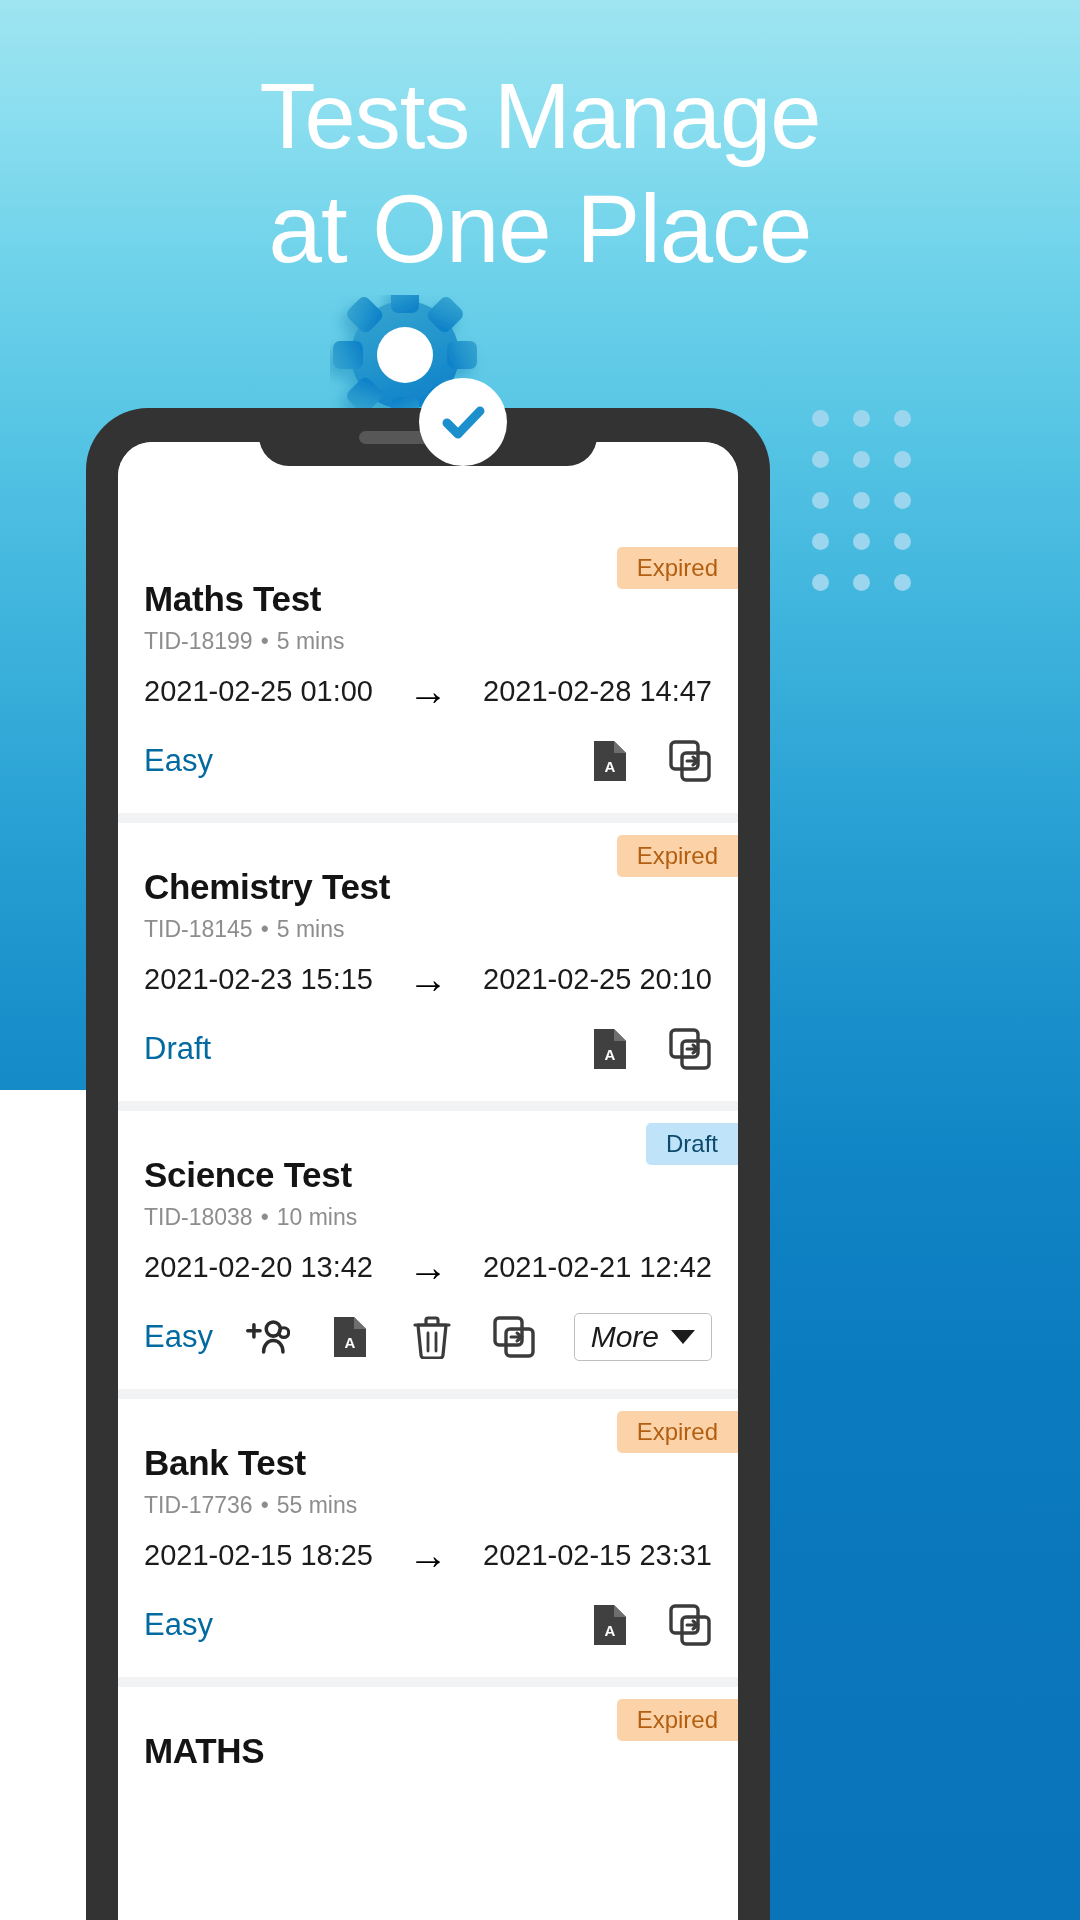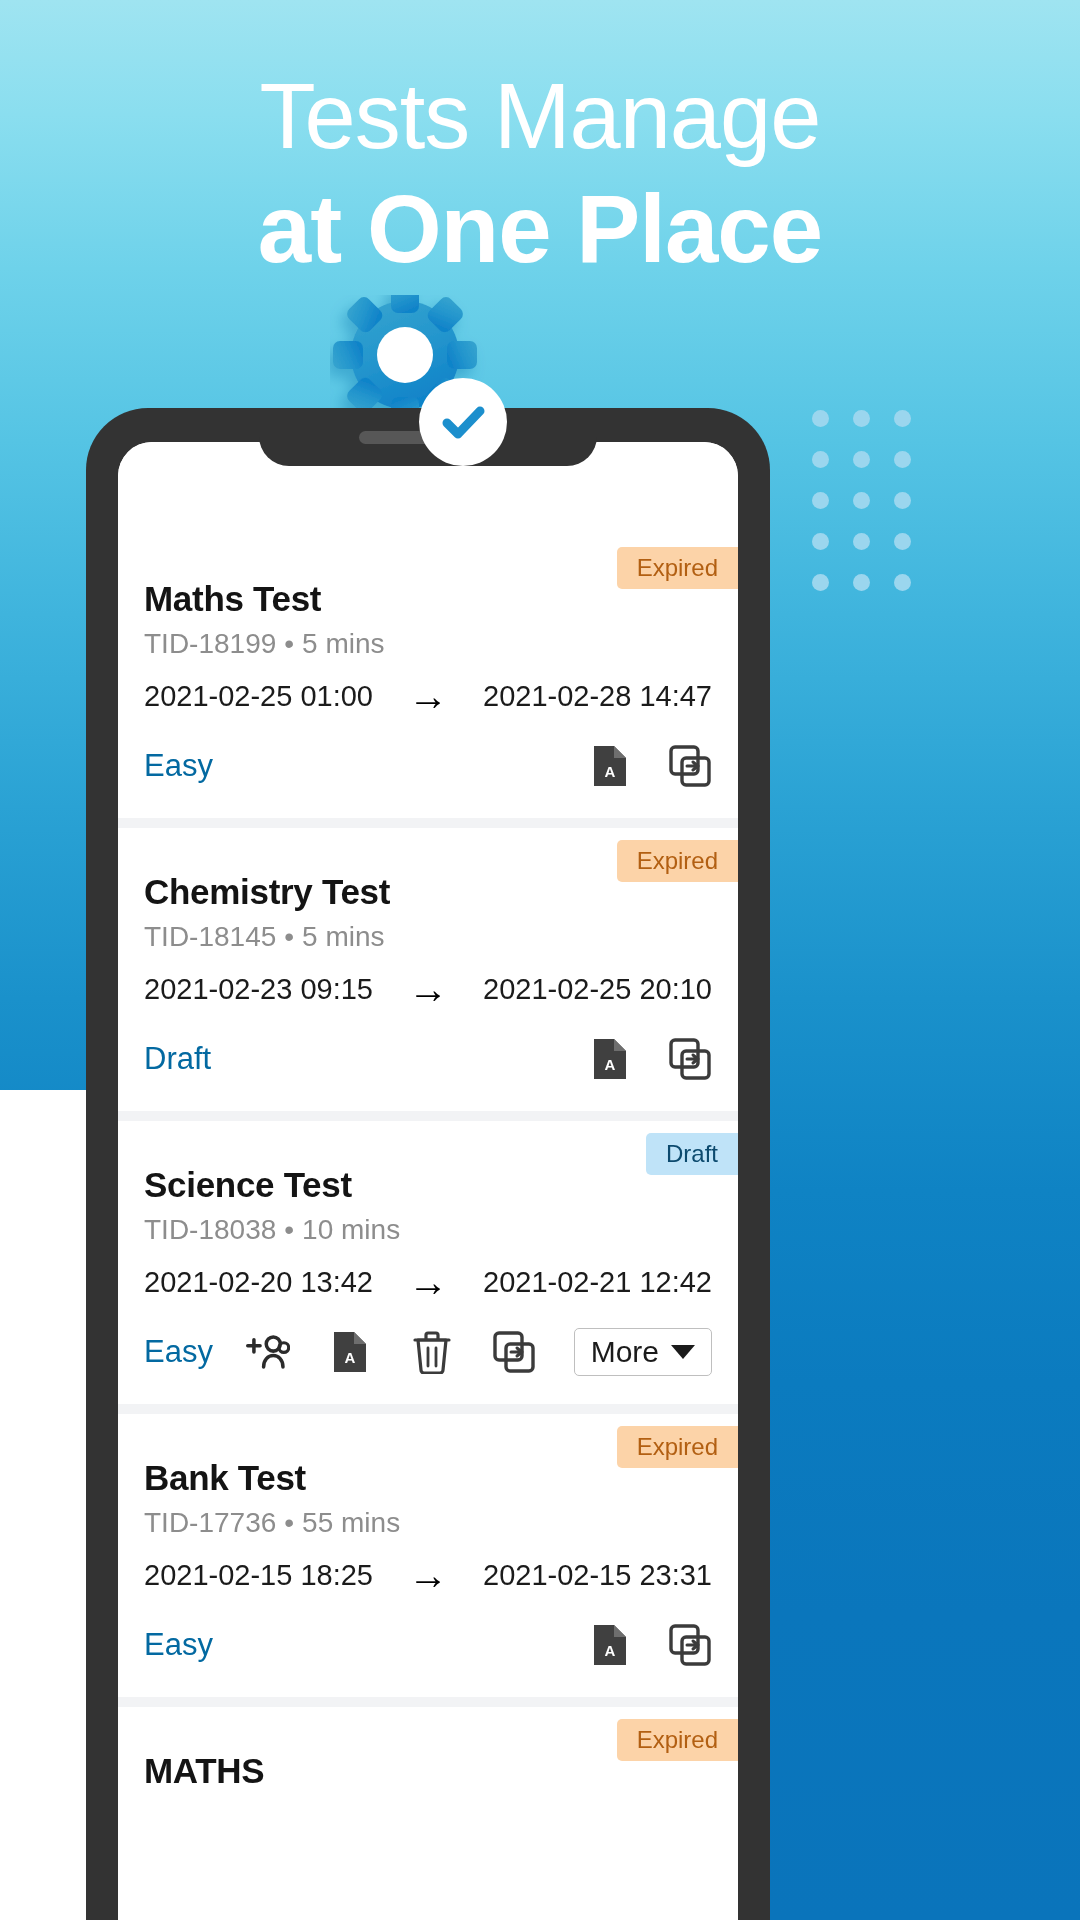--- a/index.html
+++ b/index.html
@@ -71,7 +71,7 @@
     display:block;
     font-size:96px;
     line-height:110px;
-    font-weight:700;
+    font-weight:400;
     letter-spacing:-1px;
     margin-top:4px;
   }

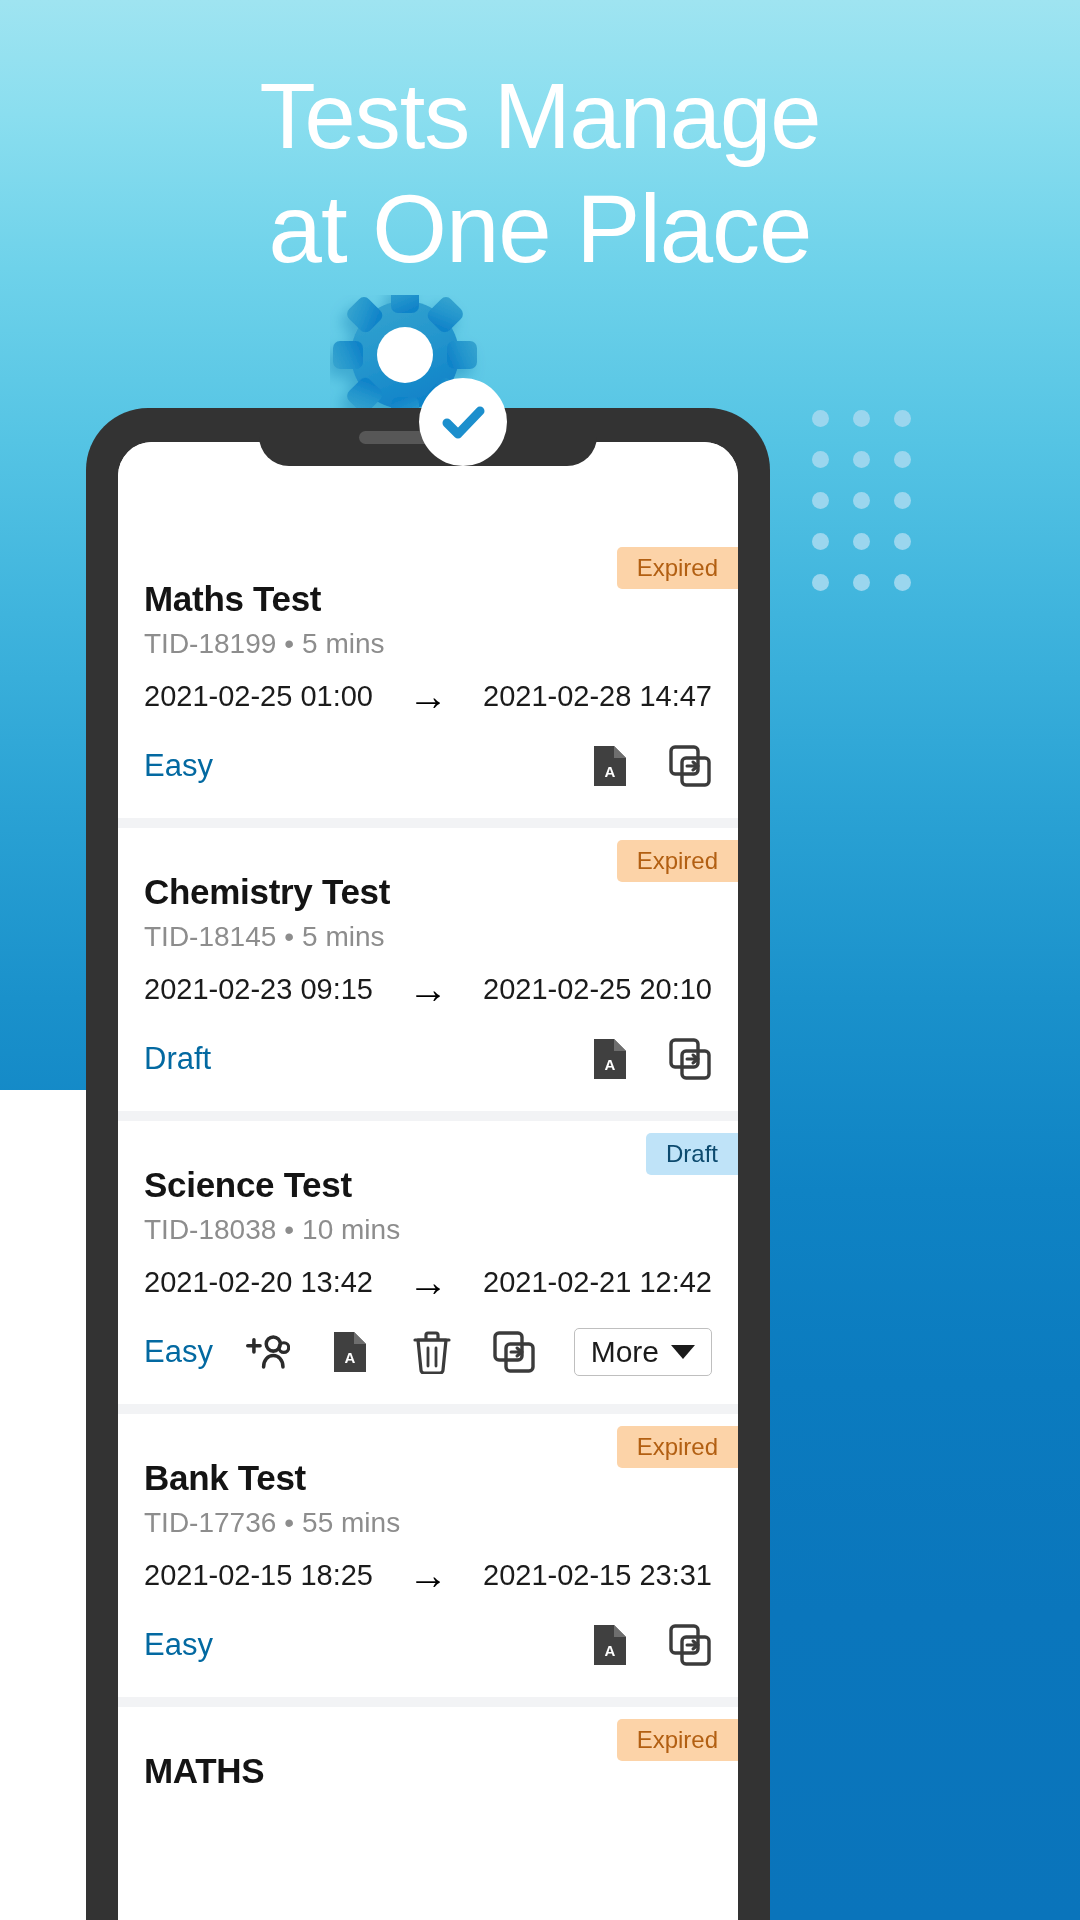--- a/index.html
+++ b/index.html
@@ -164,7 +164,7 @@
     margin-top:32px;
   }
   .card .meta{
-    font-size:28px;
+    font-size:23px;
     color:#8d8d8d;
     margin-top:9px;
   }

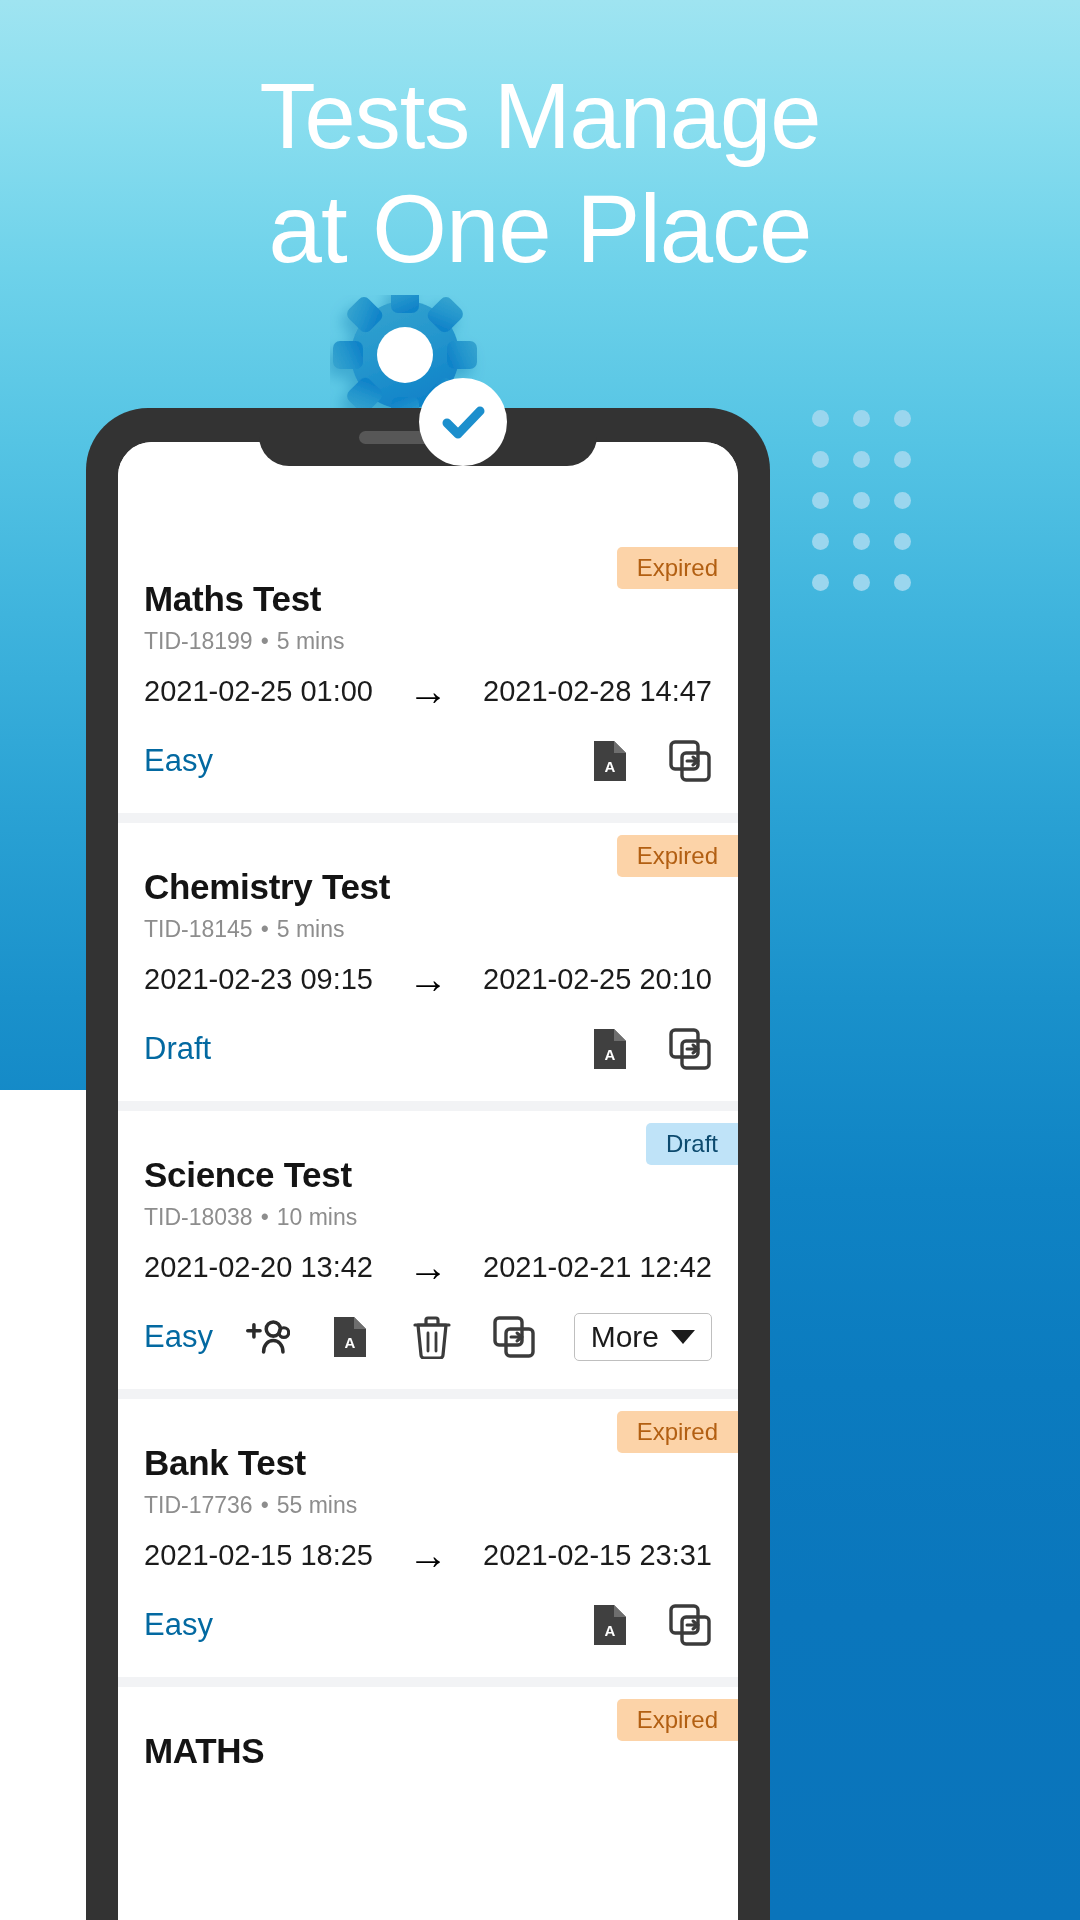--- a/index.html
+++ b/index.html
@@ -328,7 +328,7 @@
       <span>TID-18145</span><span class="sep">•</span><span>5 mins</span>
     </div>
     <div class="daterow">
-      <span>2021-02-23 09:15</span>
+      <span>2021-02-23 15:15</span>
       <span class="arrow">→</span>
       <span>2021-02-25 20:10</span>
     </div>

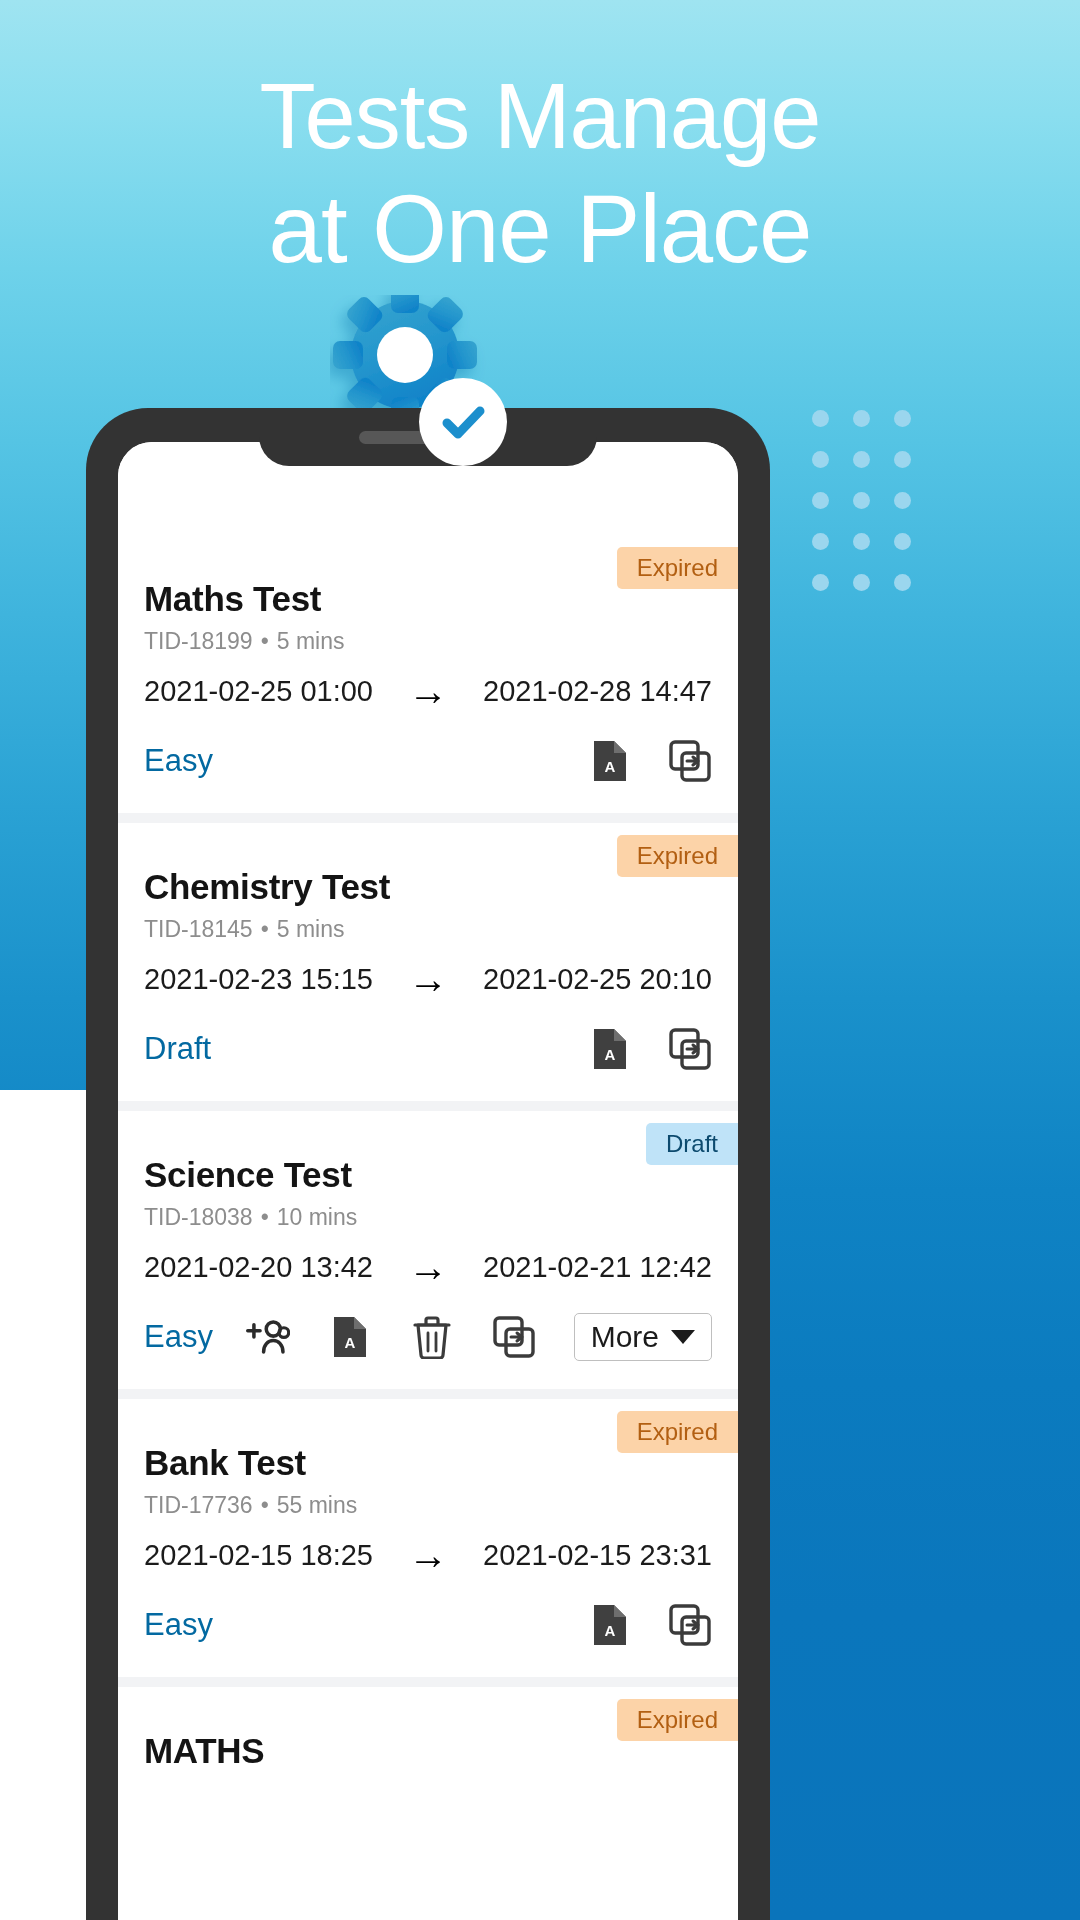--- a/index.html
+++ b/index.html
@@ -212,6 +212,7 @@
     font-size:30px;
     color:#1b1b1b;
     background:#fff;
+    font-style:italic;
   }
   .more-btn .caret{
     width:0;height:0;

